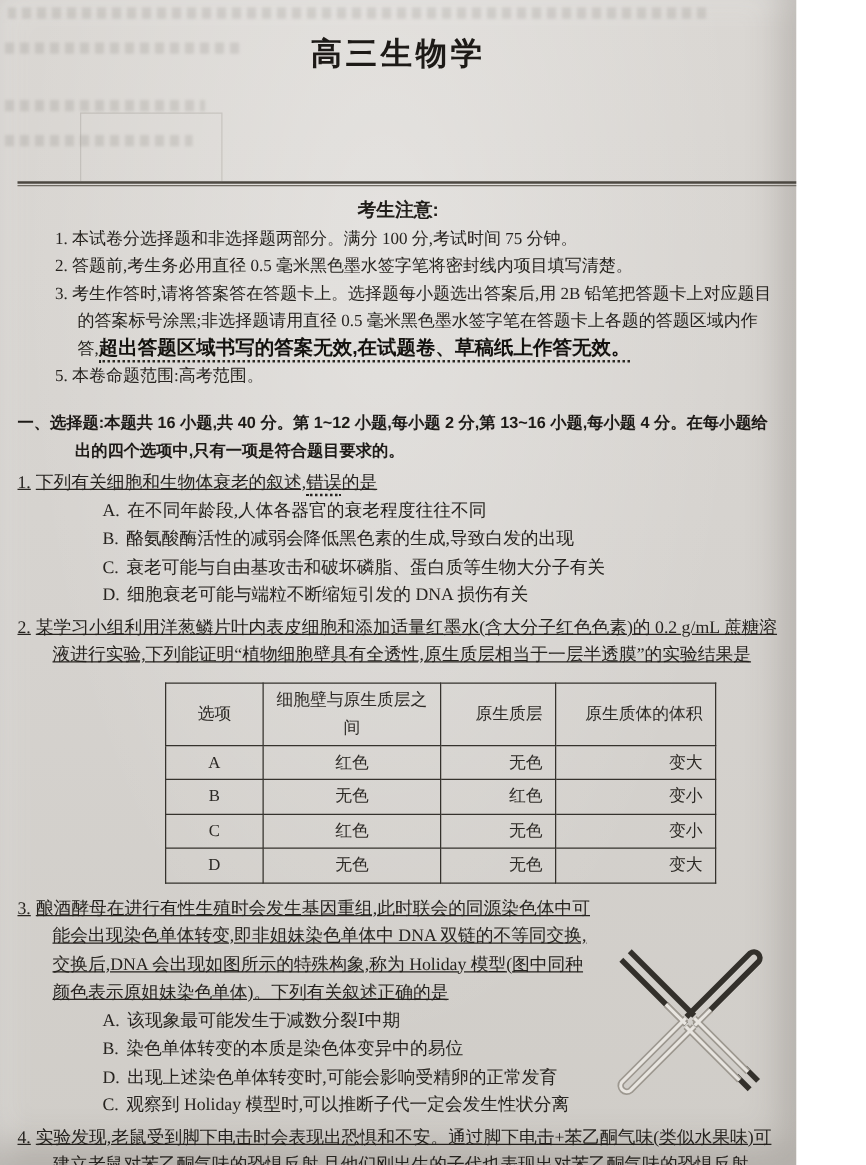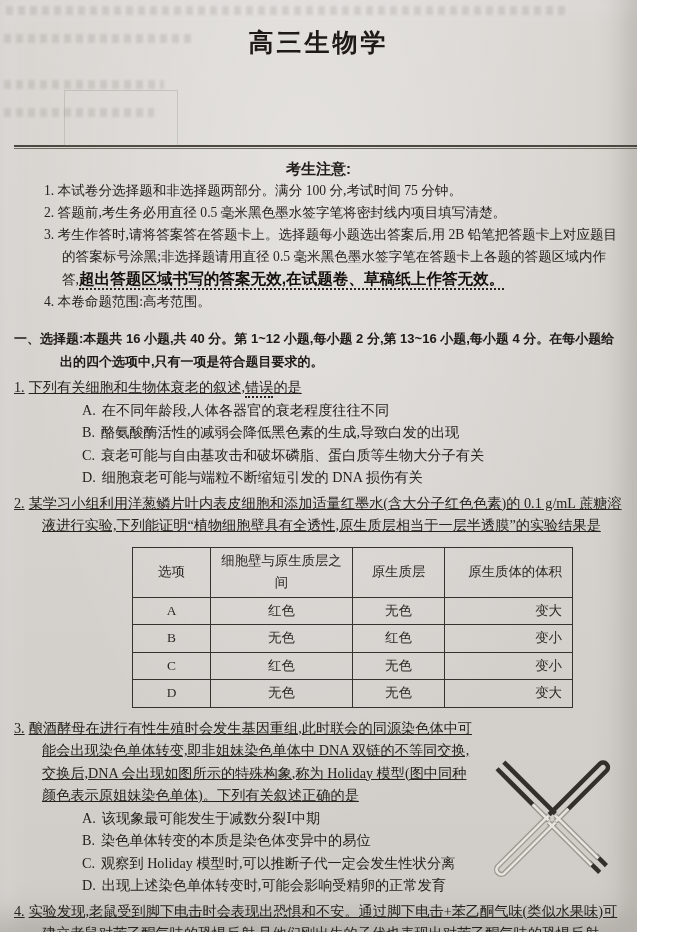--- a/index.html
+++ b/index.html
@@ -79,7 +79,7 @@
     <div class="n-item"><span>1. 本试卷分选择题和非选择题两部分。满分 100 分,考试时间 75 分钟。</span></div>
     <div class="n-item"><span>2. 答题前,考生务必用直径 0.5 毫米黑色墨水签字笔将密封线内项目填写清楚。</span></div>
     <div class="n-item"><span>3. 考生作答时,请将答案答在答题卡上。选择题每小题选出答案后,用 2B 铅笔把答题卡上对应题目的答案标号涂黑;非选择题请用直径 0.5 毫米黑色墨水签字笔在答题卡上各题的答题区域内作答,</span><span class="bold-dot">超出答题区域书写的答案无效,在试题卷、草稿纸上作答无效。</span></div>
-    <div class="n-item"><span>4. 本卷命题范围:高考范围。</span></div>
+    <div class="n-item"><span>5. 本卷命题范围:高考范围。</span></div>
   </div>
 
   <div class="section-heading">一、选择题:本题共 16 小题,共 40 分。第 1~12 小题,每小题 2 分,第 13~16 小题,每小题 4 分。在每小题给出的四个选项中,只有一项是符合题目要求的。</div>

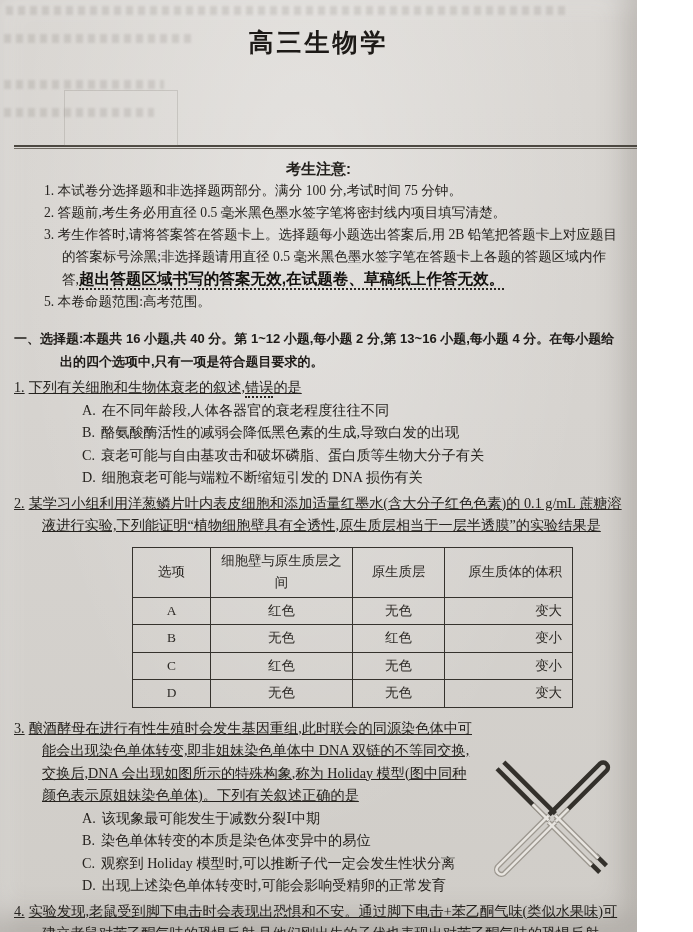--- a/index.html
+++ b/index.html
@@ -95,7 +95,7 @@
     <div class="opt"><span class="opt-label">D.</span><span>细胞衰老可能与端粒不断缩短引发的 DNA 损伤有关</span></div>
 
     <div class="q-stem">
-      <span class="q-no">2.</span><span>某学习小组利用洋葱鳞片叶内表皮细胞和添加适量红墨水(含大分子红色色素)的 0.1 g/mL 蔗糖溶液进行实验,下列能证明“植物细胞壁具有全透性,原生质层相当于一层半透膜”的实验结果是</span>
+      <span class="q-no">2.</span><span>某学习小组利用洋葱鳞片叶内表皮细胞和添加适量红墨水(含大分子红色色素)的 0.2 g/mL 蔗糖溶液进行实验,下列能证明“植物细胞壁具有全透性,原生质层相当于一层半透膜”的实验结果是</span>
     </div>
     <table class="results">
       <thead>

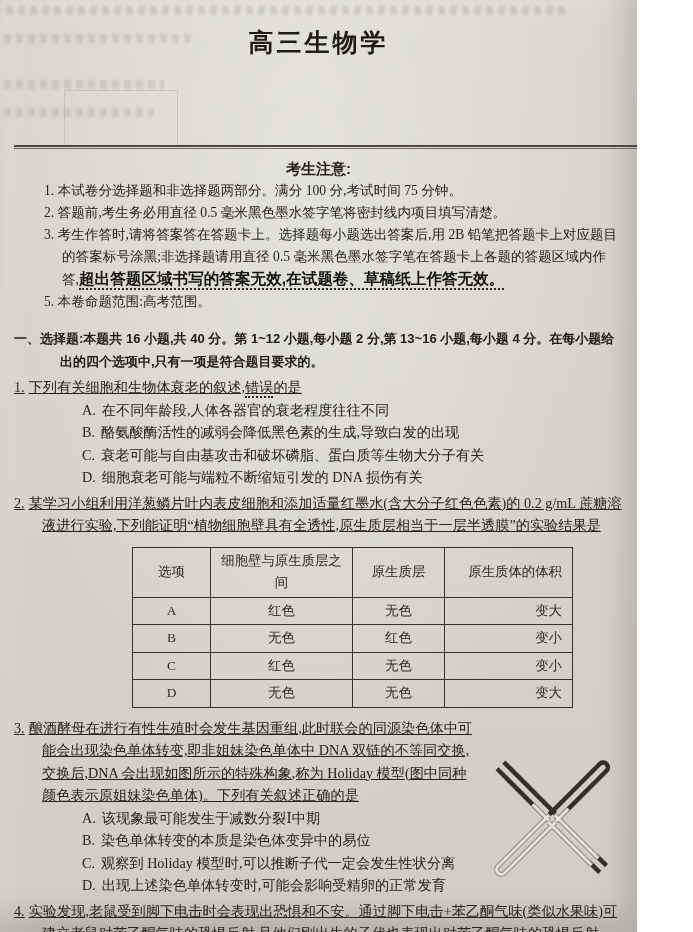--- a/index.html
+++ b/index.html
@@ -53,7 +53,7 @@
   }
   table.results th:nth-child(1), table.results td:nth-child(1) { width:78px;font-family:Liberation Serif, serif; }
   table.results th:nth-child(2), table.results td:nth-child(2) { width:142px; }
-  table.results th:nth-child(3), table.results td:nth-child(3) { width:92px; }
+  table.results th:nth-child(3), table.results td:nth-child(3) { width:92px;text-align:right; }
   table.results th:nth-child(4), table.results td:nth-child(4) { width:128px;text-align:right; }
 
   .holliday { float:right; width:142px; height:160px; margin:20px 0 2px 8px; }

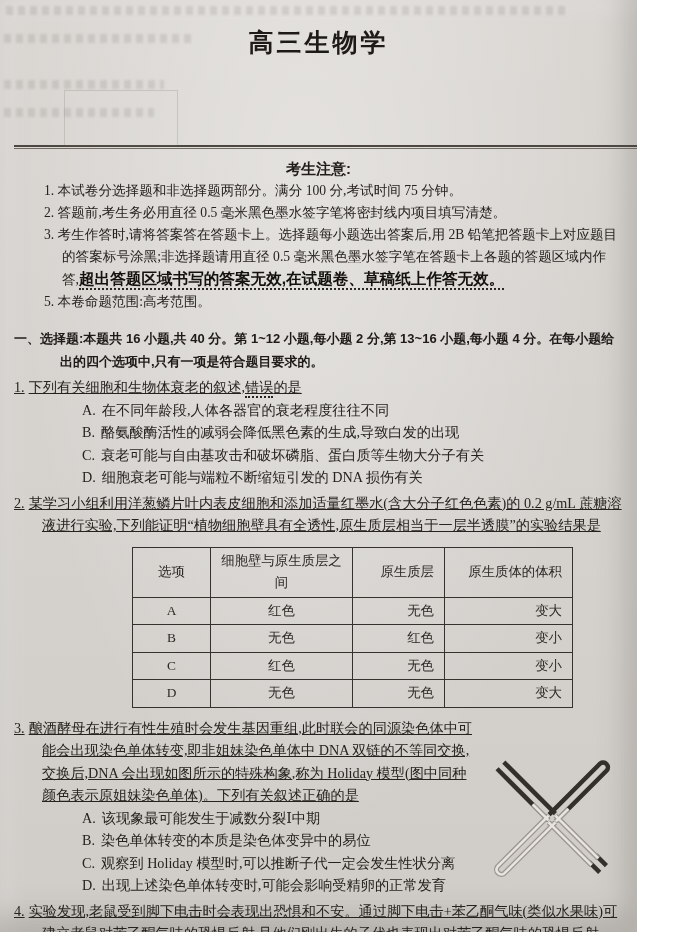--- a/index.html
+++ b/index.html
@@ -165,8 +165,8 @@
       </div>
       <div class="opt"><span class="opt-label">A.</span><span>该现象最可能发生于减数分裂Ⅰ中期</span></div>
       <div class="opt"><span class="opt-label">B.</span><span>染色单体转变的本质是染色体变异中的易位</span></div>
+      <div class="opt"><span class="opt-label">D.</span><span>出现上述染色单体转变时,可能会影响受精卵的正常发育</span></div>
       <div class="opt"><span class="opt-label">C.</span><span>观察到 Holiday 模型时,可以推断子代一定会发生性状分离</span></div>
-      <div class="opt"><span class="opt-label">D.</span><span>出现上述染色单体转变时,可能会影响受精卵的正常发育</span></div>
     </div>
 
     <div class="q-stem q4">

